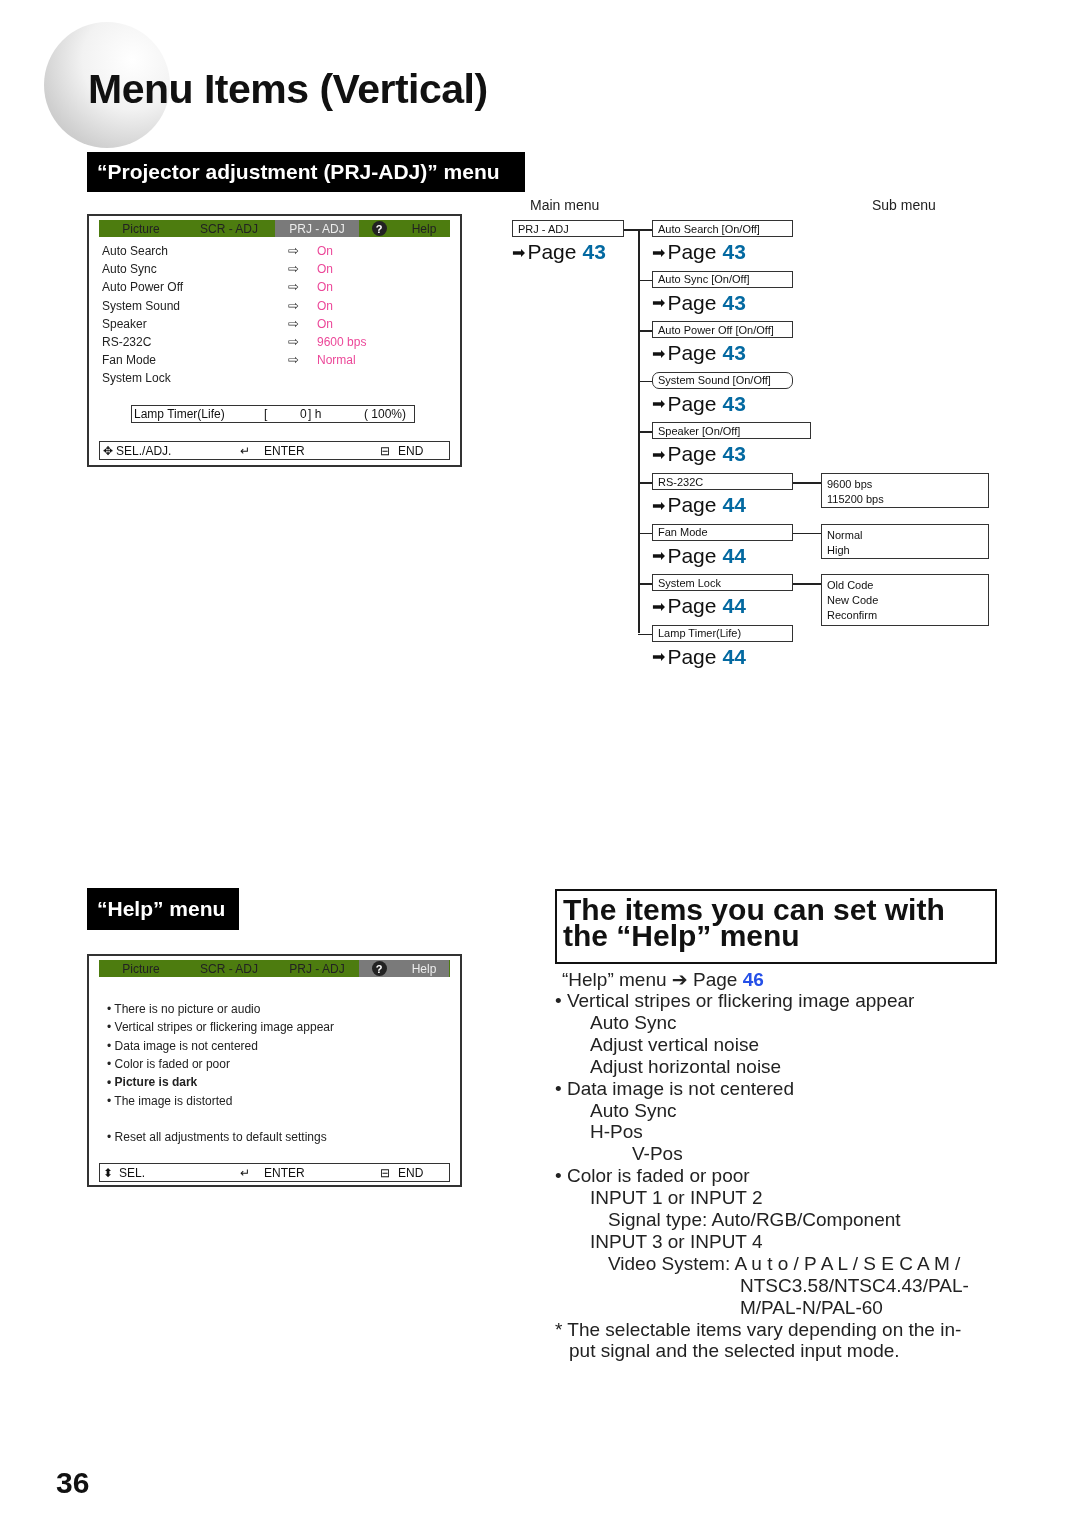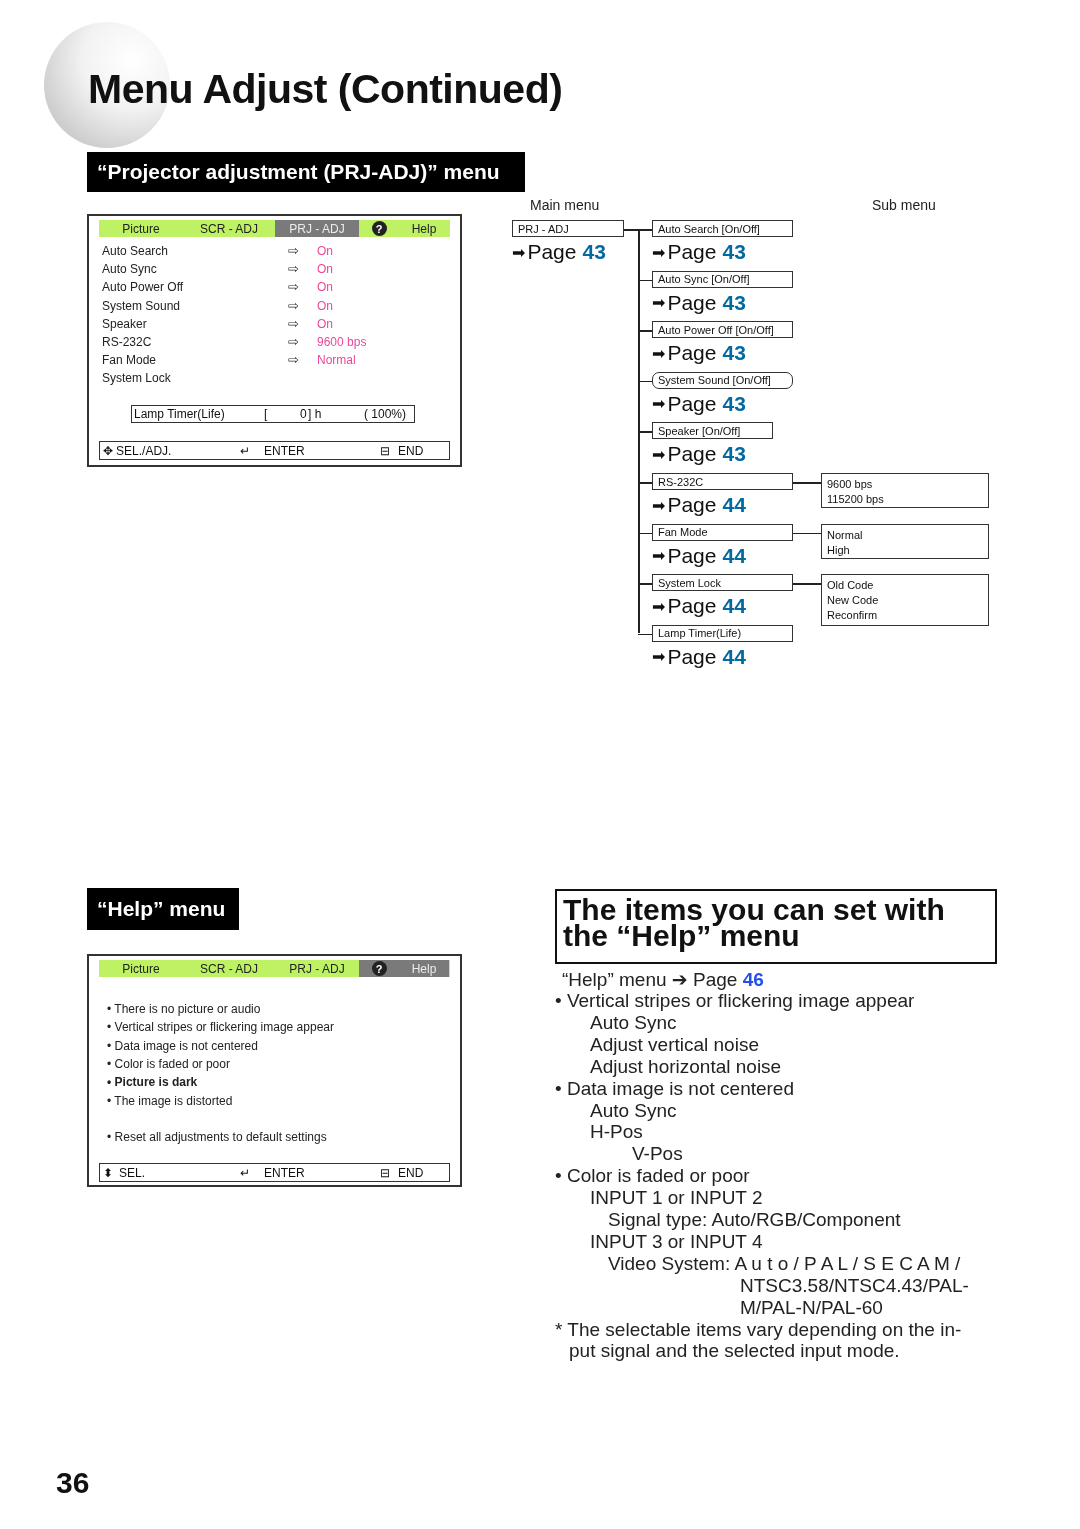--- a/index.html
+++ b/index.html
@@ -39,7 +39,7 @@
 <body>
 
 <div class="title-circle"></div>
-<div class="page-title">Menu Adjust (Continued)</div>
+<div class="page-title">Menu Items (Vertical)</div>
 
 <div class="black-heading" style="left:87px;top:152px;height:40px;width:418px;">“Projector adjustment (PRJ-ADJ)” menu</div>
 

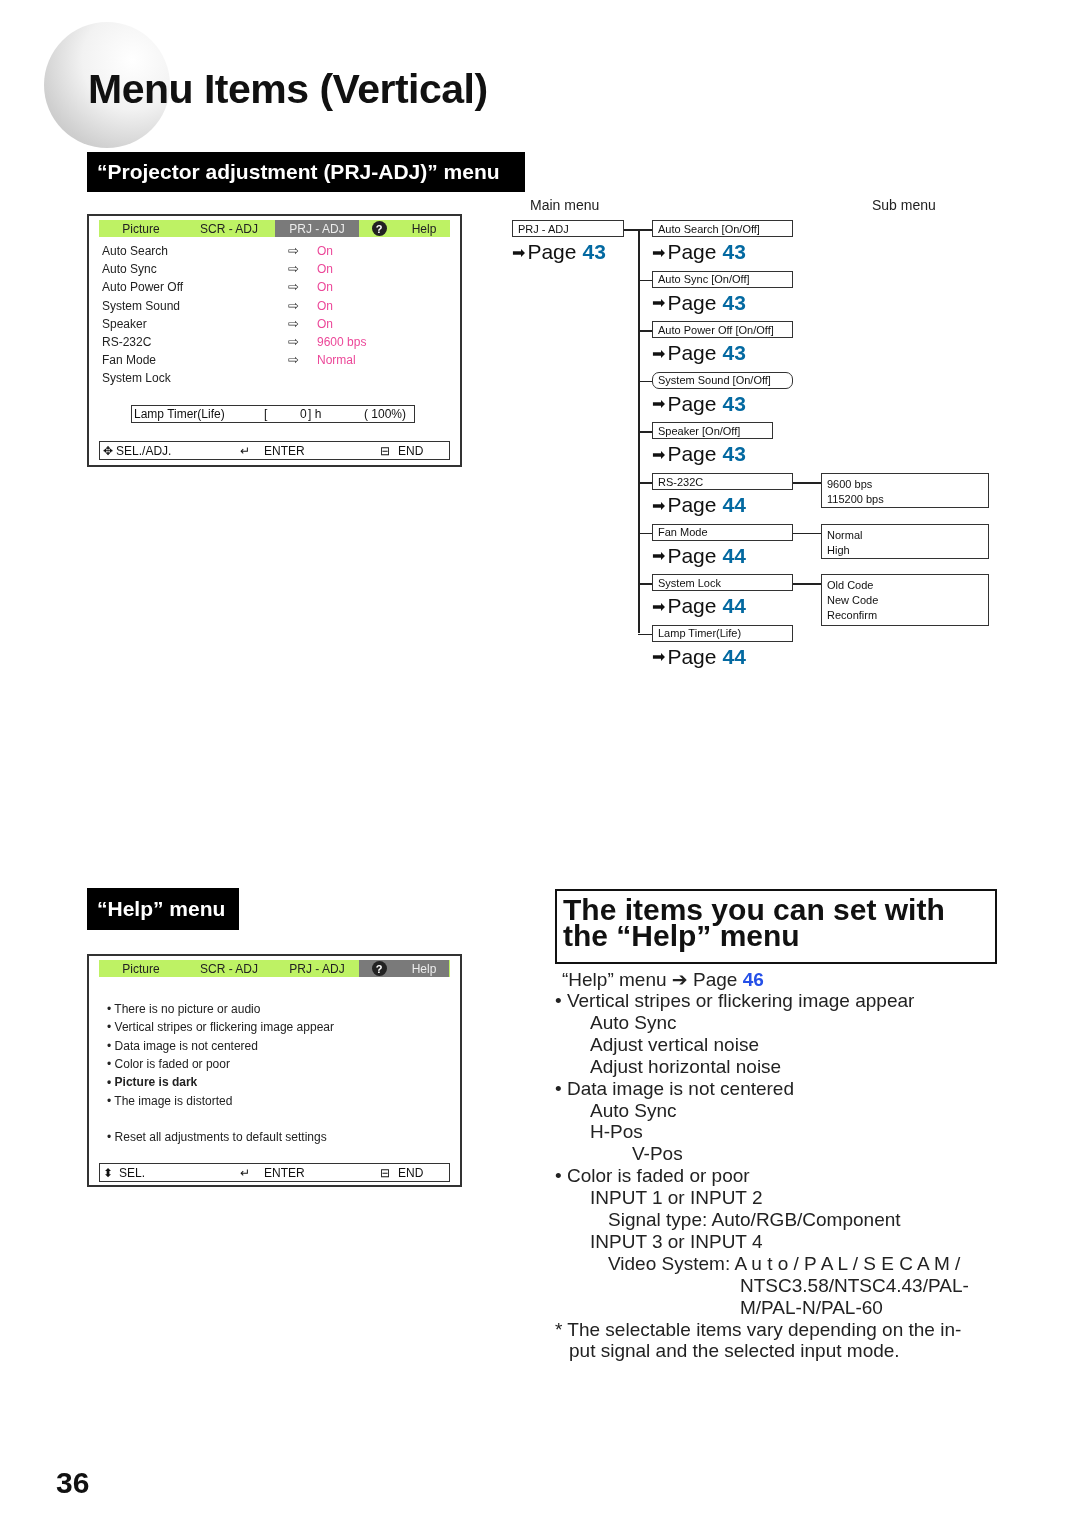--- a/index.html
+++ b/index.html
@@ -11,7 +11,7 @@
   .black-heading{position:absolute;background:#000;color:#fff;font-weight:bold;font-size:21px;padding:0 10px;display:flex;align-items:center;}
   
   .osd{position:absolute;border:2px solid #333;background:#fff;}
-  .osd-tabs{position:absolute;left:10px;right:10px;top:4px;height:17px;background:#bef264;display:flex;font-size:12px;}
+  .osd-tabs{position:absolute;left:10px;right:10px;top:4px;height:17px;background:#4d7c0f;display:flex;font-size:12px;}
   .osd-tab{display:flex;align-items:center;justify-content:center;color:#222;}
   .osd-tab.active{background:#7a7a7a;color:#ececec;}
   .help-q{display:inline-flex;width:15px;height:15px;border-radius:50%;background:#222;color:#fff;font-size:11px;font-weight:bold;align-items:center;justify-content:center;}

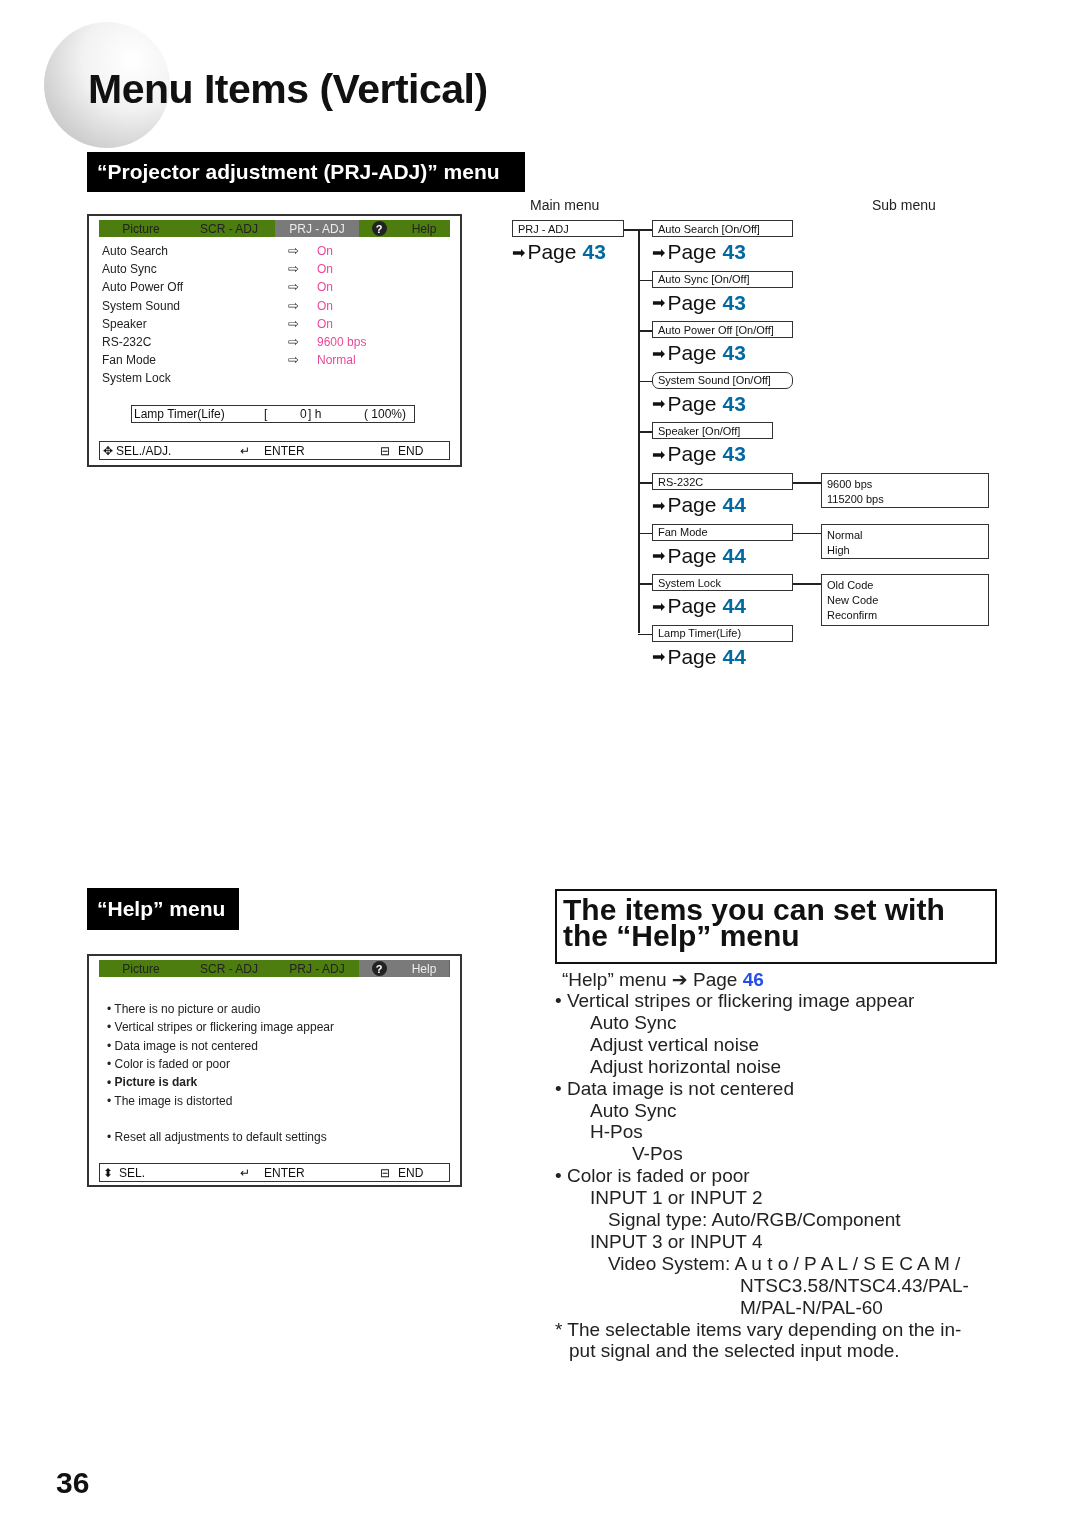--- a/index.html
+++ b/index.html
@@ -150,7 +150,7 @@
       <span class="page-num">43</span>
     </div>
     <div class="line" style="left: 638px; top: 431.4px; width: 15px; height: 1.5px;"></div>
-    <div class="tree-box" style="left: 652px; top: 422.4px; width: 121px;">Speaker [On/Off]</div>
+    <div class="tree-box" style="left: 652px; top: 422.4px; width: 159px;">Speaker [On/Off]</div>
     <div class="page-ref" style="left: 652px; top: 442.4px;">
       <span class="arrow">➡</span>
       <span>Page</span>

